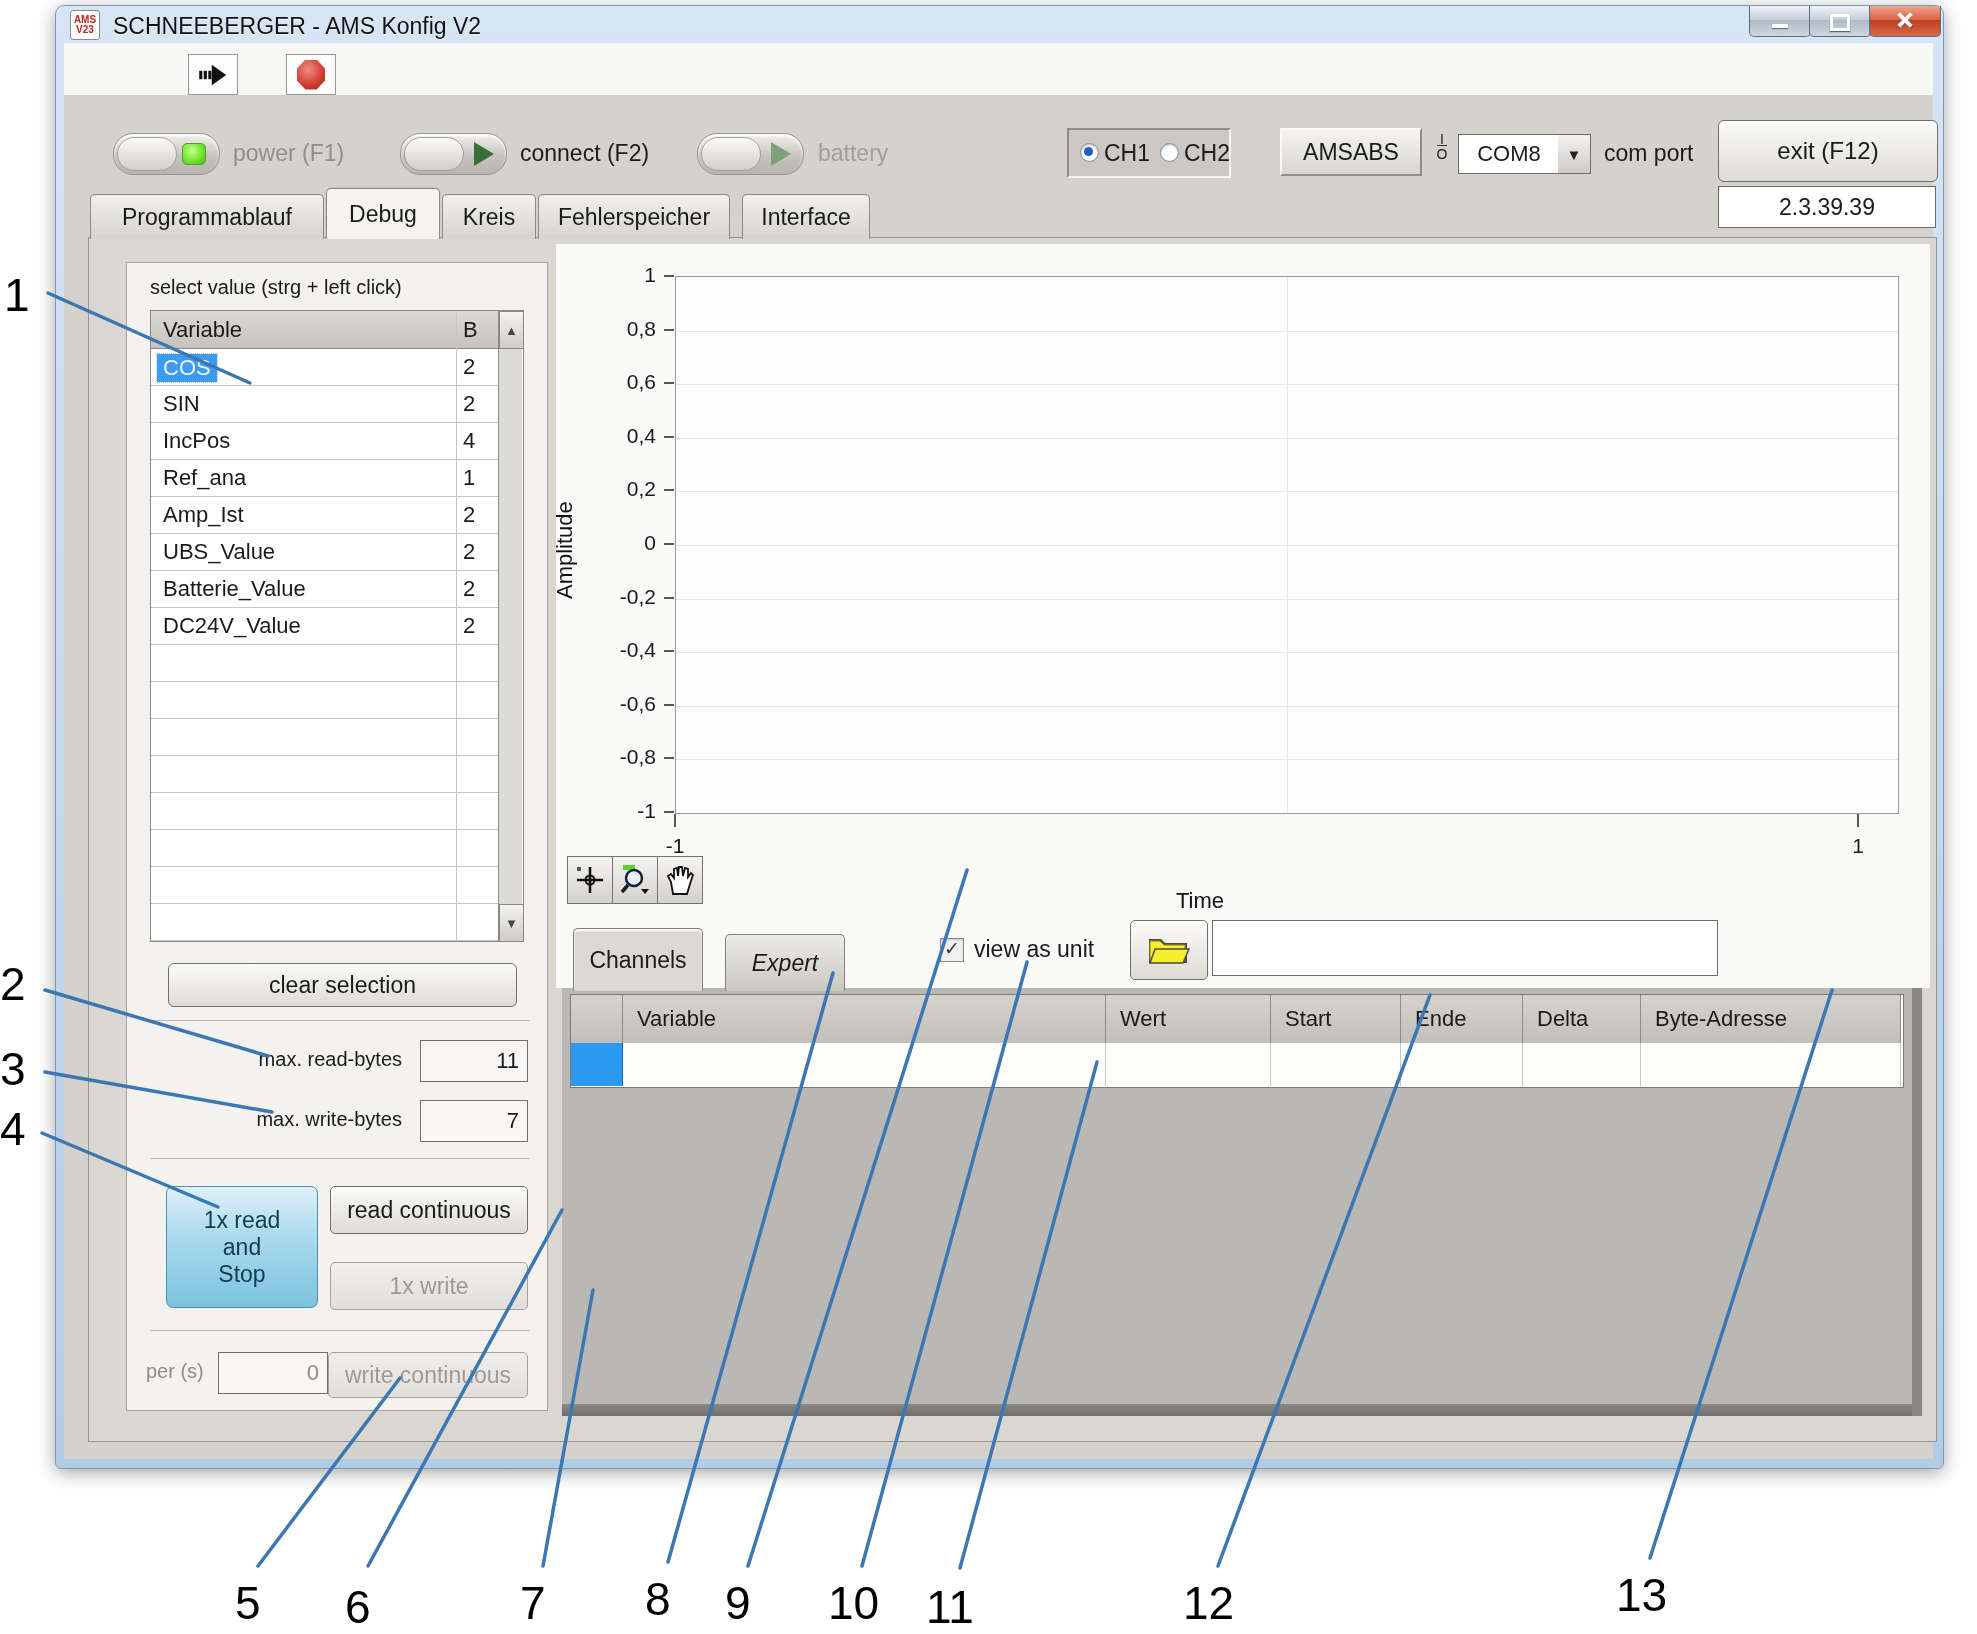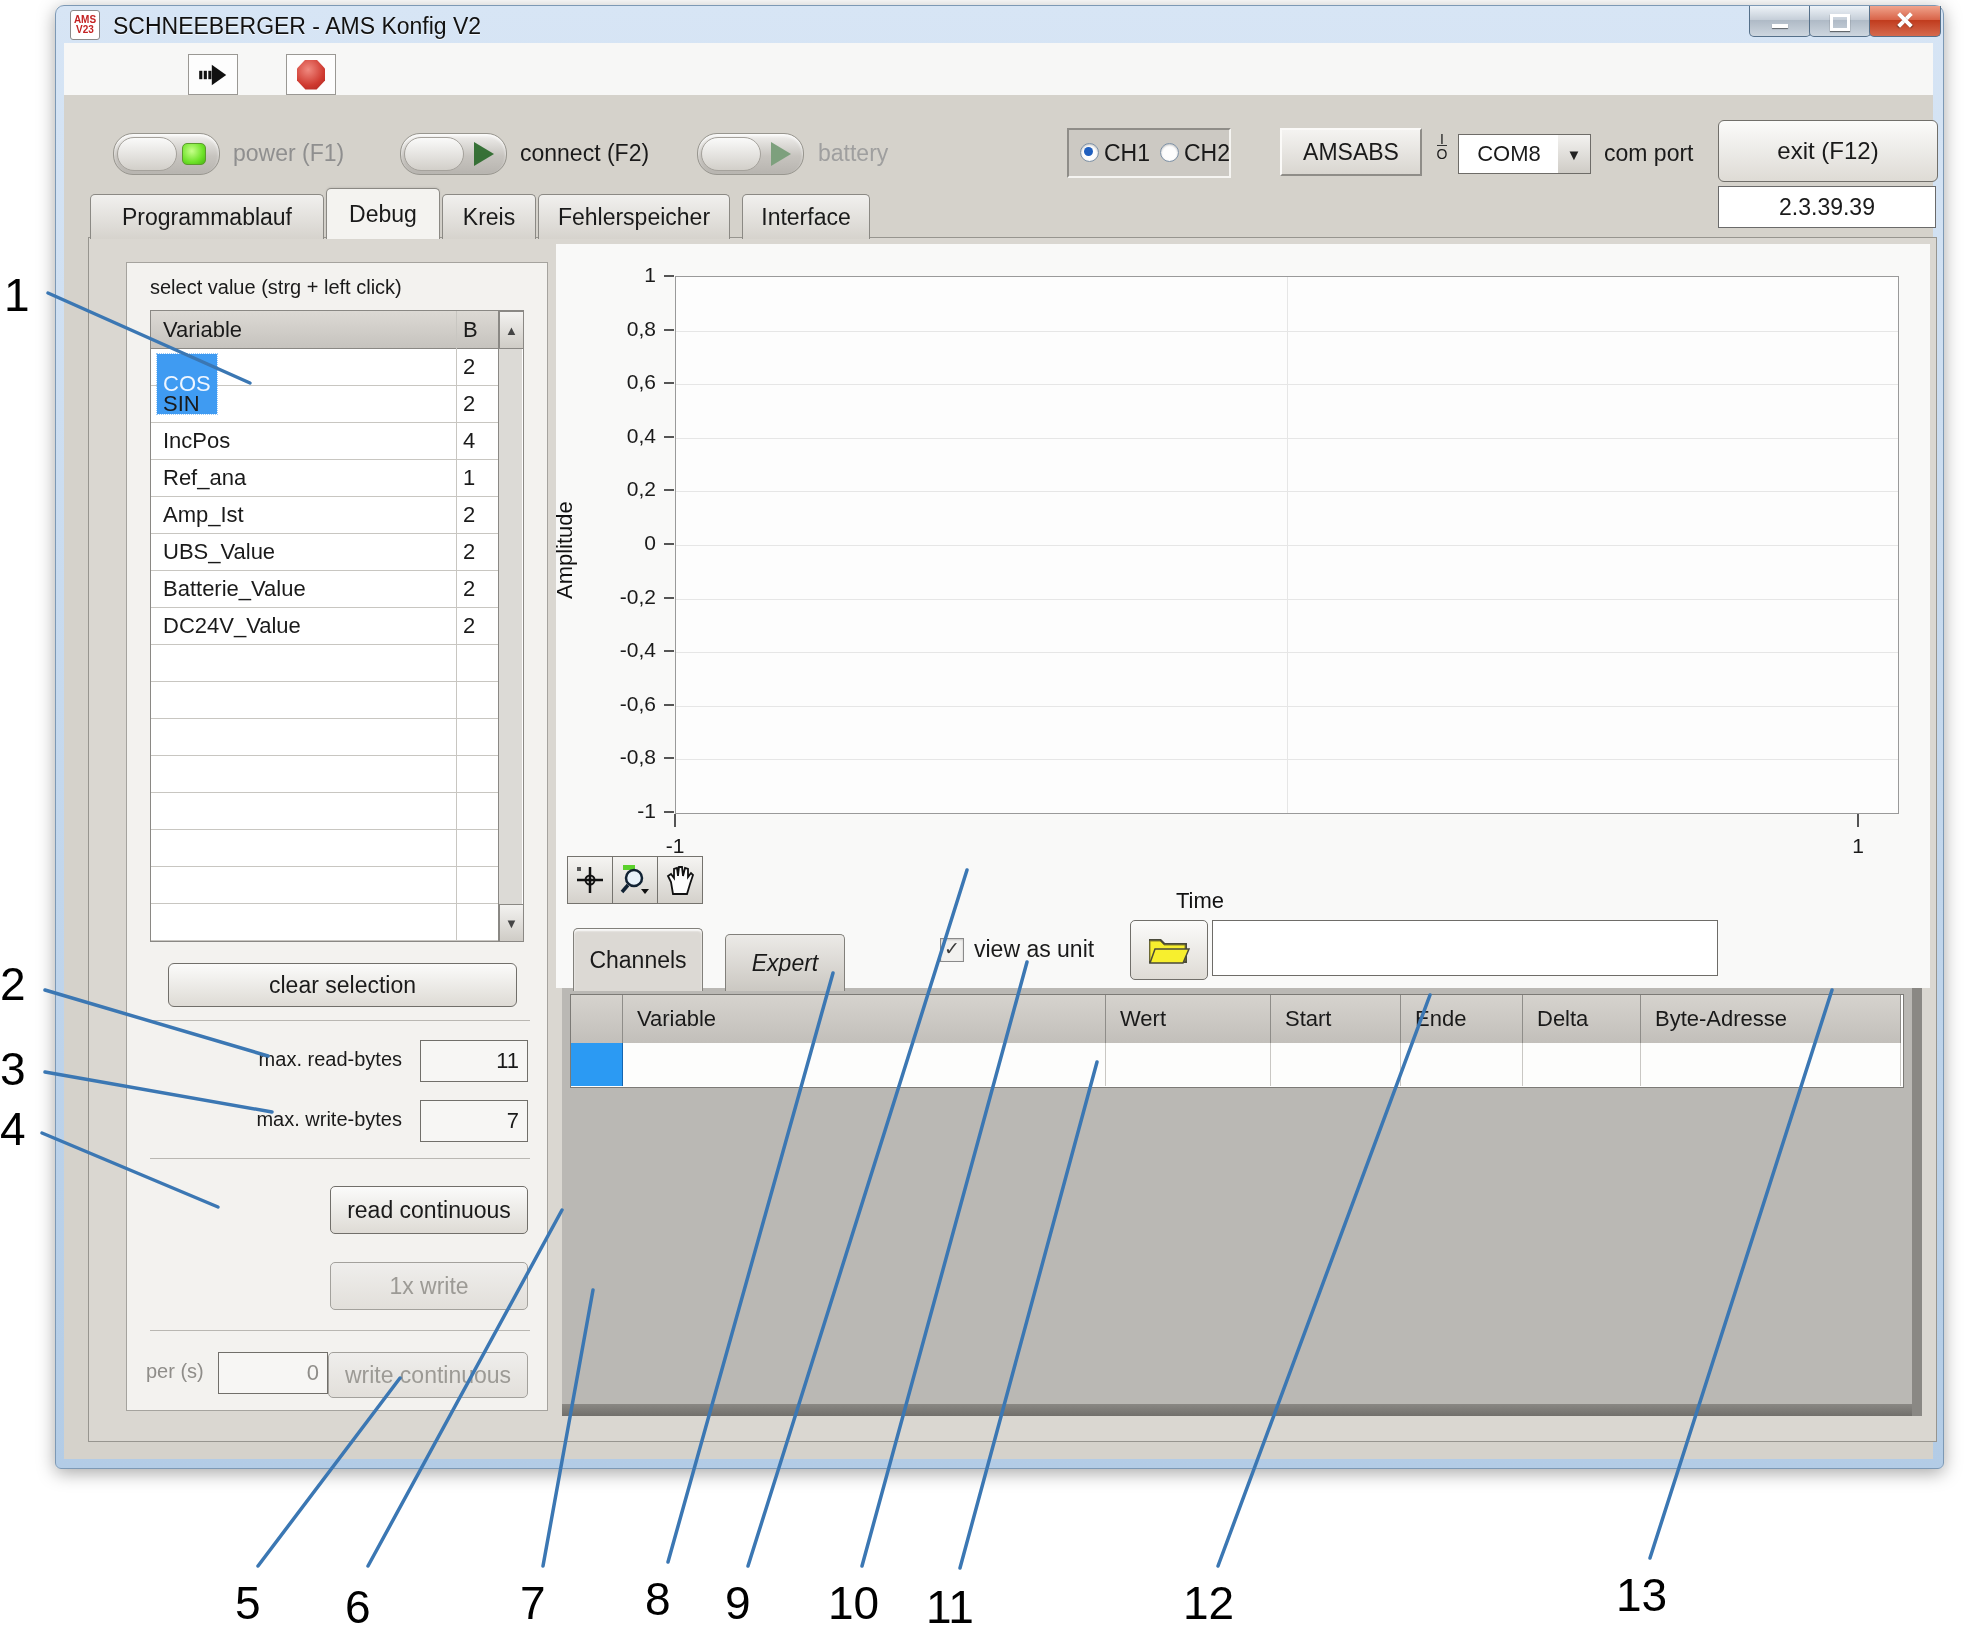--- a/index.html
+++ b/index.html
@@ -60,7 +60,7 @@
   .vtable{background:#fff;border:1px solid #8a8884;}
   .vhead{background:linear-gradient(#dcd9d4,#c6c3be);border-bottom:1px solid #8a8884;font-size:22px;}
   .vrow{border-bottom:1px solid #c8c6c1;font-size:22px;}
-  .vsel{background:#3f9bf2;color:#eef6ff;padding:17px 6px;outline:1px dotted #9cc9f5;}
+  .vsel{background:#3f9bf2;color:#eef6ff;padding:1px 6px;outline:1px dotted #9cc9f5;}
   .vdiv{background:#c8c6c1;}
   .sbar{background:#dcdad6;border-left:1px solid #8a8884;}
   .sbtn{background:linear-gradient(#f3f2f0,#cfccc6);border:1px solid #8a8884;font-size:13px;color:#444;

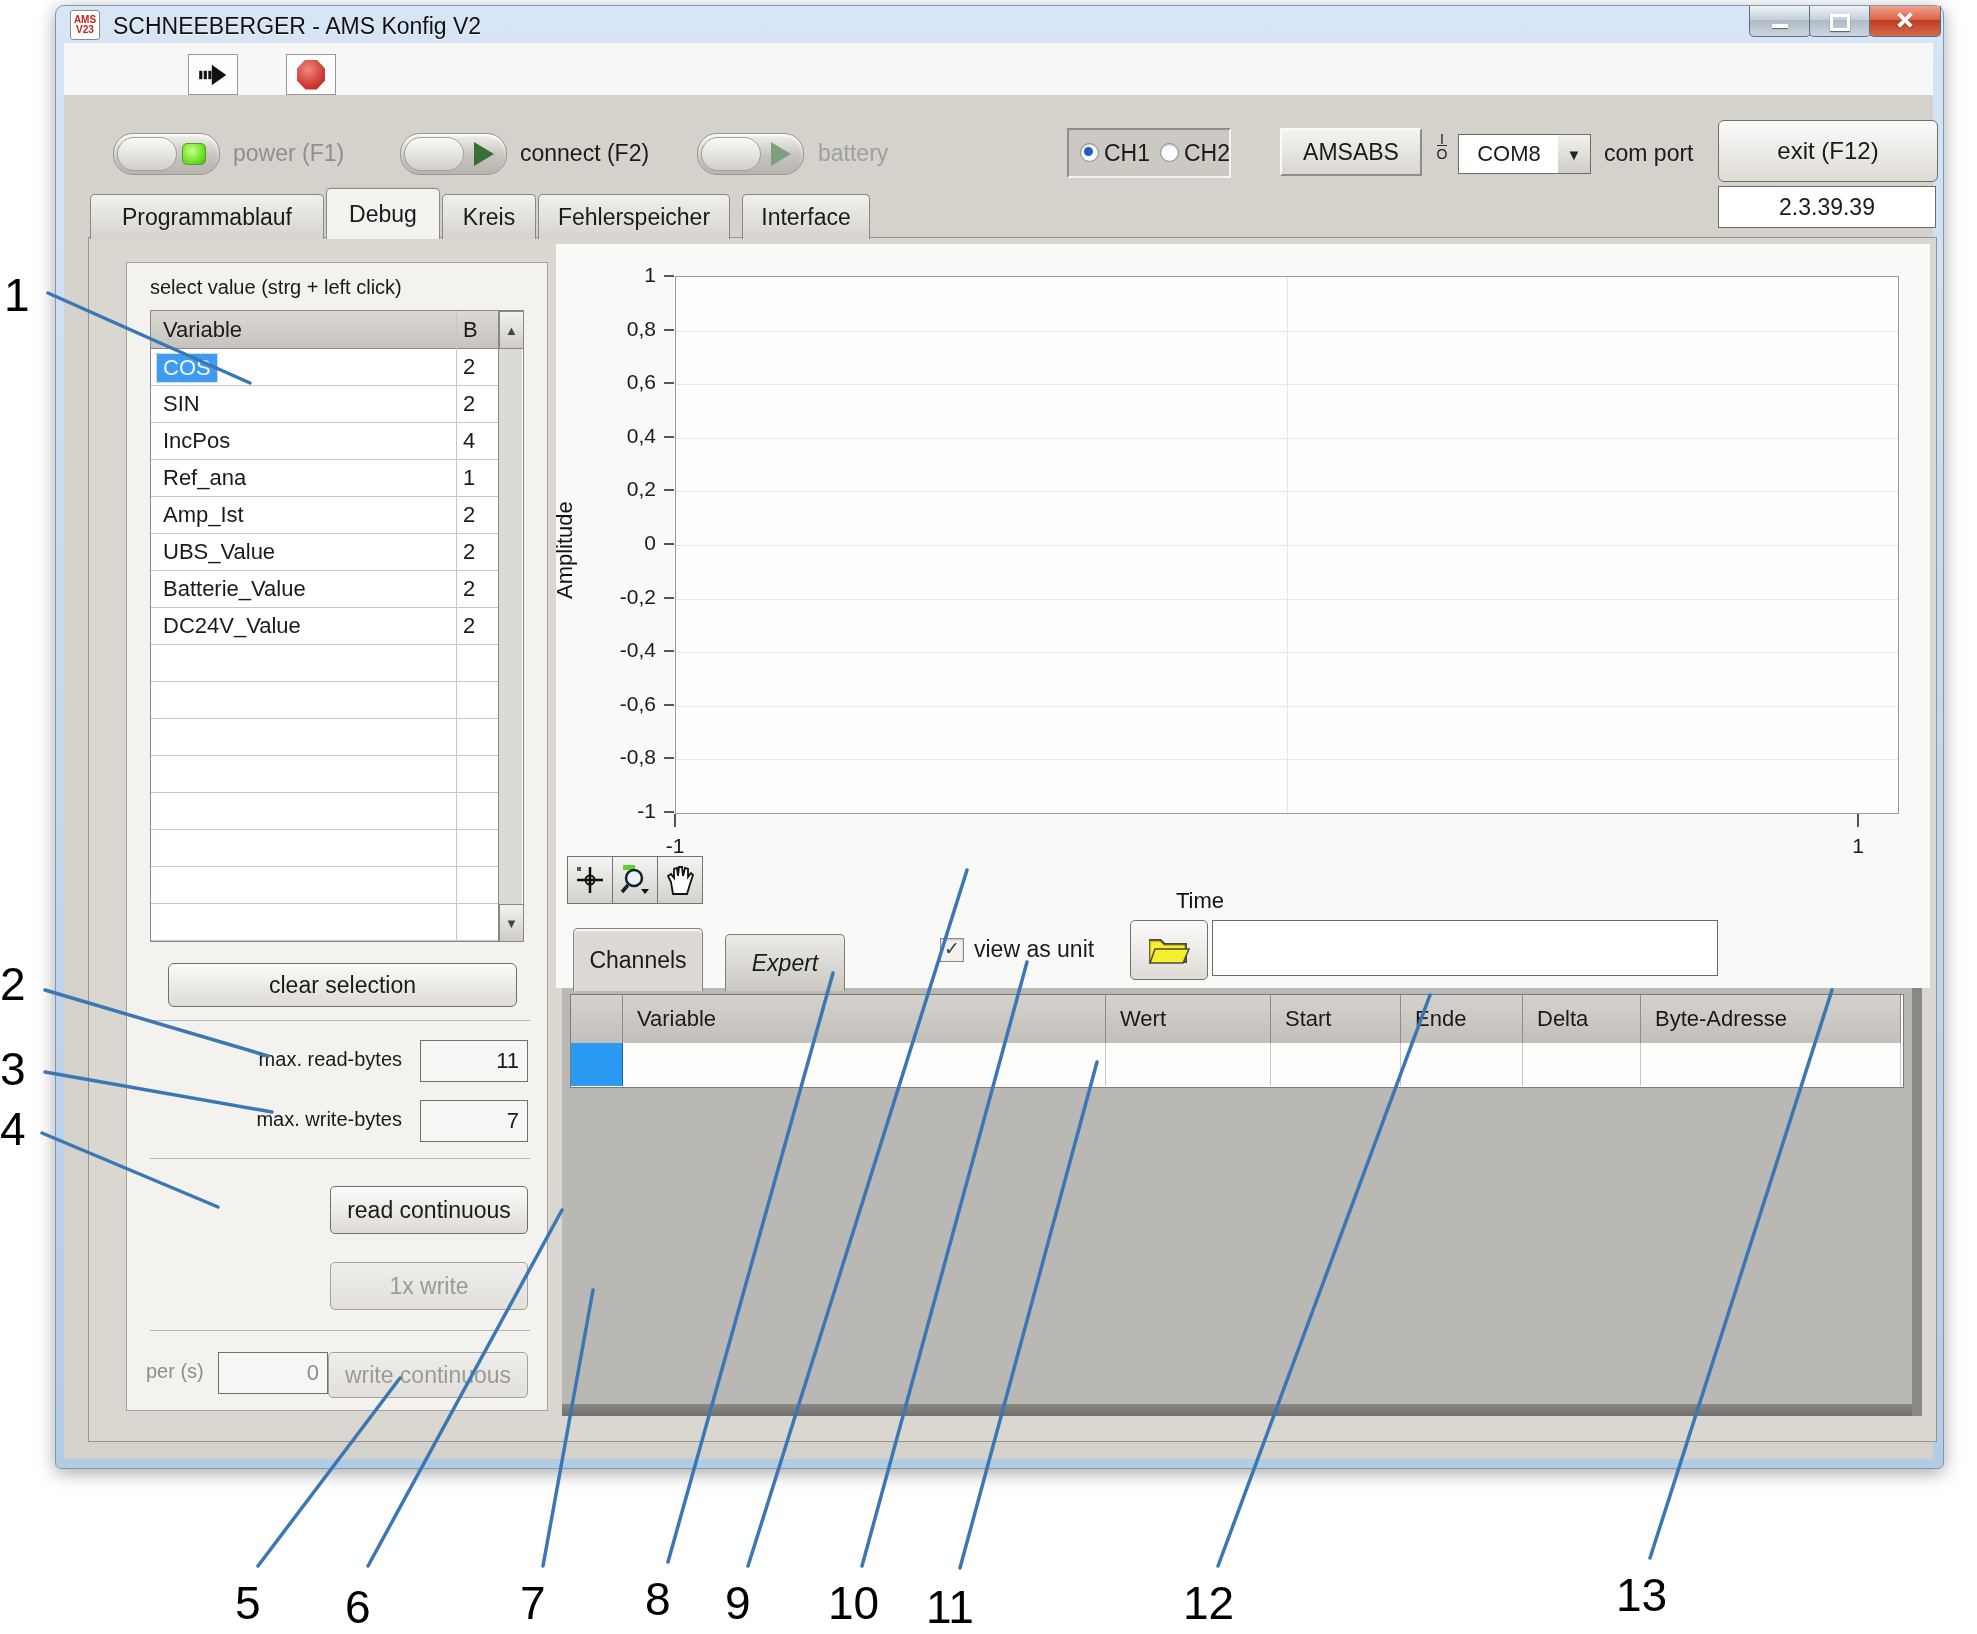--- a/index.html
+++ b/index.html
@@ -264,6 +264,9 @@
 
   <div class="abs sep" style="left:150px;top:1158px;width:380px;z-index:4;"></div>
 
+  <div class="abs bluebtn" style="left:166px;top:1186px;width:150px;height:120px;z-index:4;">
+    <span id="read-once-text">1x read<br>and<br>Stop</span>
+  </div>
   <div class="abs btn" style="left:330px;top:1186px;width:196px;height:46px;z-index:4;">read continuous</div>
   <div class="abs btn disabled" style="left:330px;top:1262px;width:196px;height:46px;z-index:4;">1x write</div>
 

